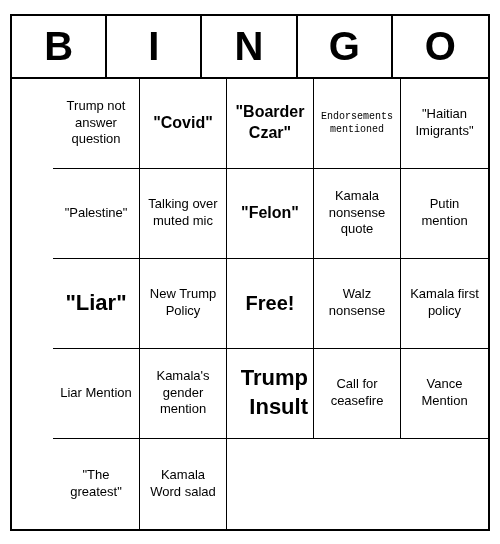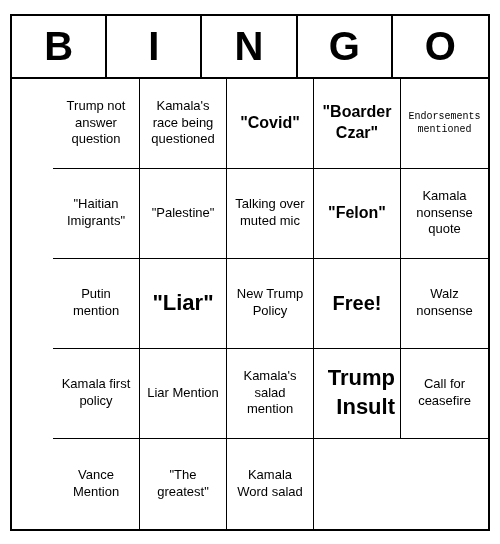--- a/index.html
+++ b/index.html
@@ -101,9 +101,6 @@
   <div class="bingo-cell">
         <span>Trump not answer question</span>
       </div>
-      <div class="bingo-cell">
-        <span>Kamala's race being questioned</span>
-      </div>
       <div class="bingo-cell" style="font-size: 16px; font-weight: bold;">
         <span>"Covid"</span>
       </div>

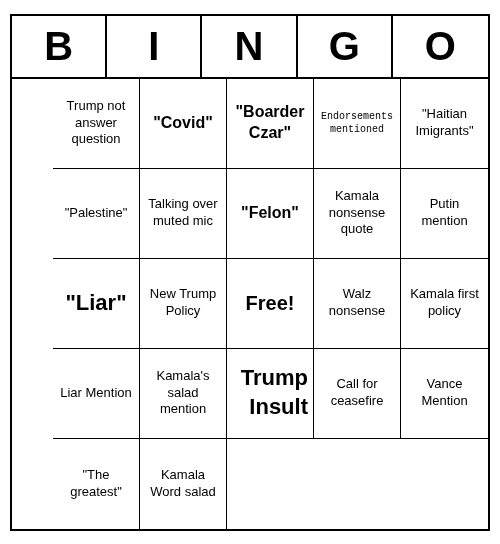--- a/index.html
+++ b/index.html
@@ -147,7 +147,7 @@
         <span>Liar Mention</span>
       </div>
       <div class="bingo-cell">
-        <span>Kamala's salad mention</span>
+        <span>Kamala's gender mention</span>
       </div>
       <div class="bingo-cell trump-insult">
         <span>Trump Insult</span>

